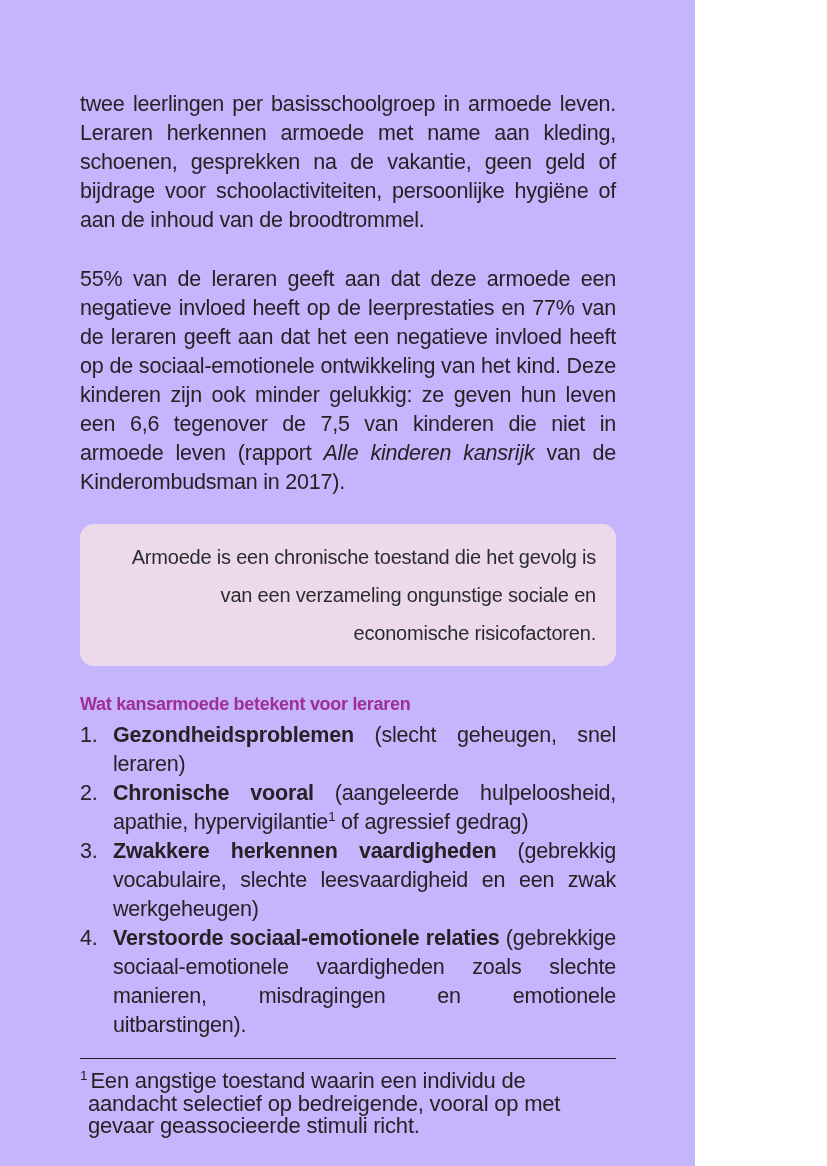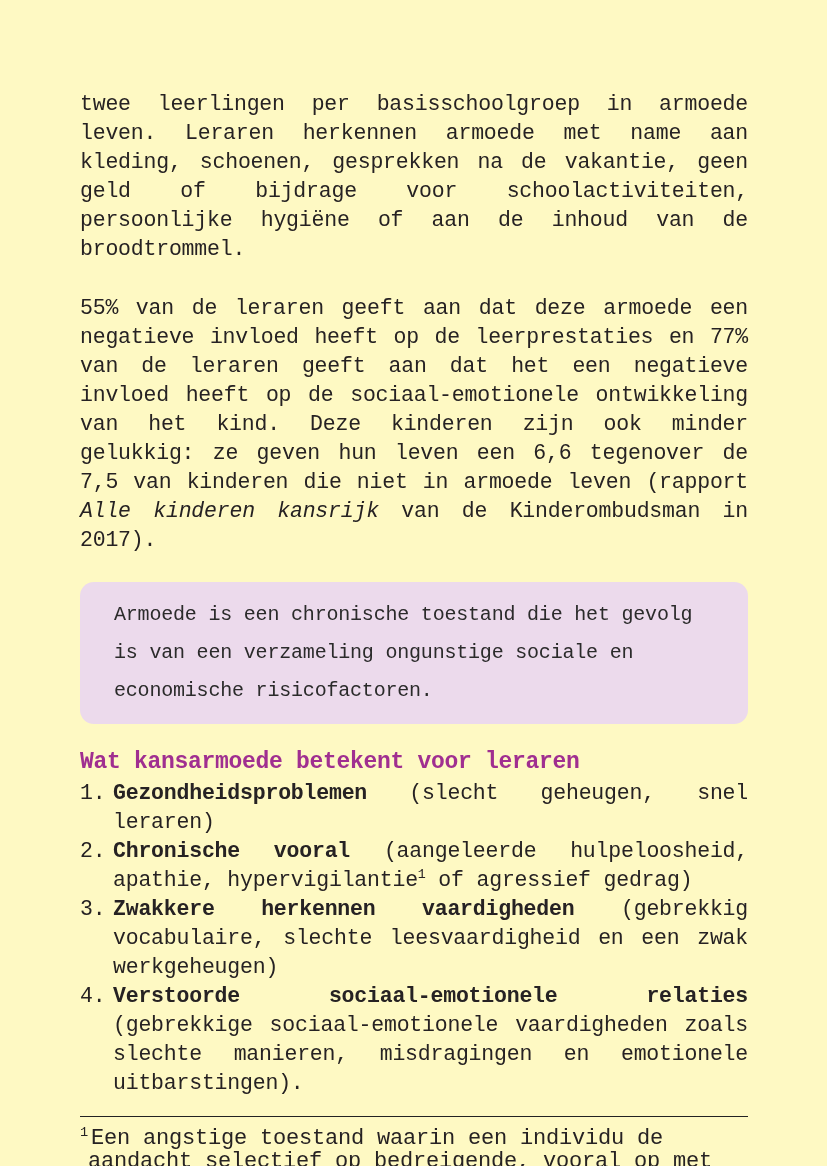--- a/index.html
+++ b/index.html
@@ -6,11 +6,11 @@
   html, body { margin: 0; padding: 0; background: #ffffff; }
   .page {
     position: relative;
-    width: 827px;
+    width: 695px;
     height: 1166px;
-    background: #fef9c3;
+    background: #c4b5fd;
     overflow: hidden;
-    font-family: Liberation Mono, monospace;
+    font-family: Liberation Sans, sans-serif;
     color: var(--text, #262223);
   }
   .content {

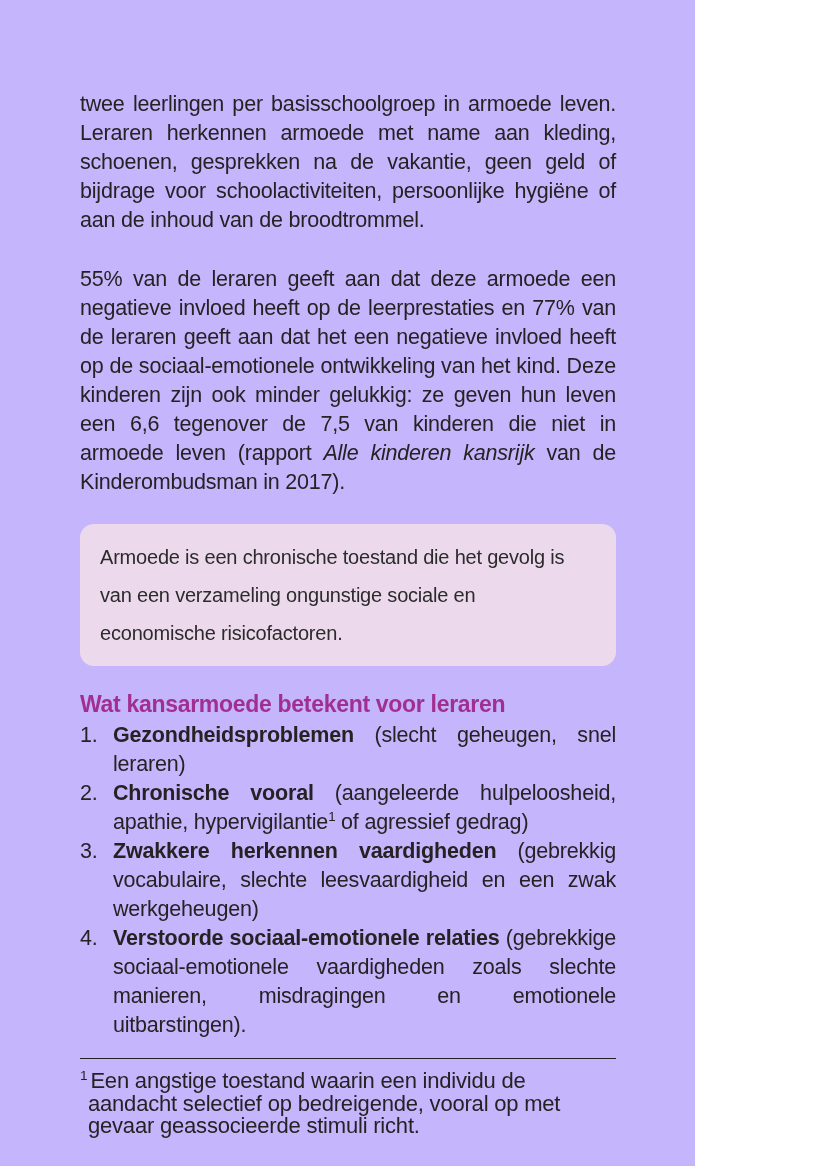--- a/index.html
+++ b/index.html
@@ -45,7 +45,7 @@
   .quote-box p {
     max-width: 600px;
     margin: 0 auto;
-    text-align: left;
+    text-align: right;
     font-size: 20px;
     line-height: 38px;
     letter-spacing: -0.2px;

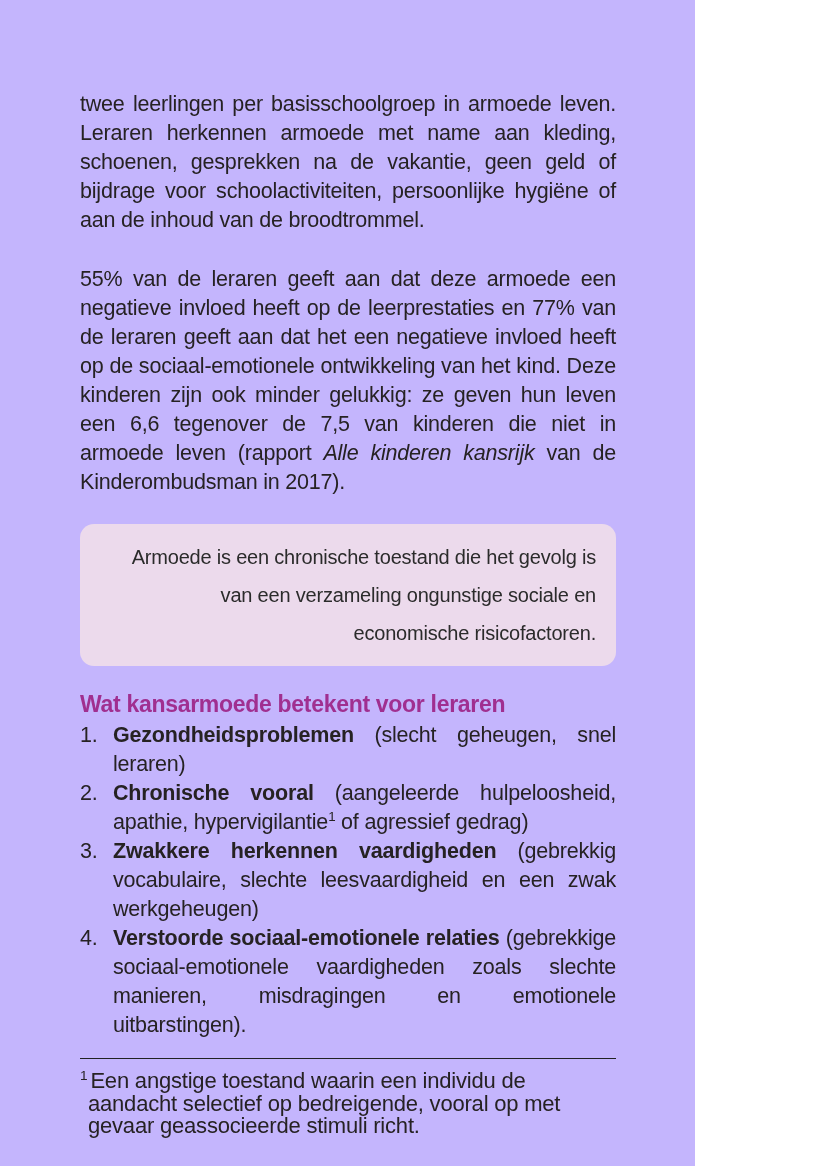--- a/index.html
+++ b/index.html
@@ -53,7 +53,7 @@
   }
   .section-heading {
     margin: 0 0 2px;
-    font-size: 23px;
+    font-size: 18px;
     line-height: 30px;
     font-weight: bold;
     letter-spacing: -0.3px;

